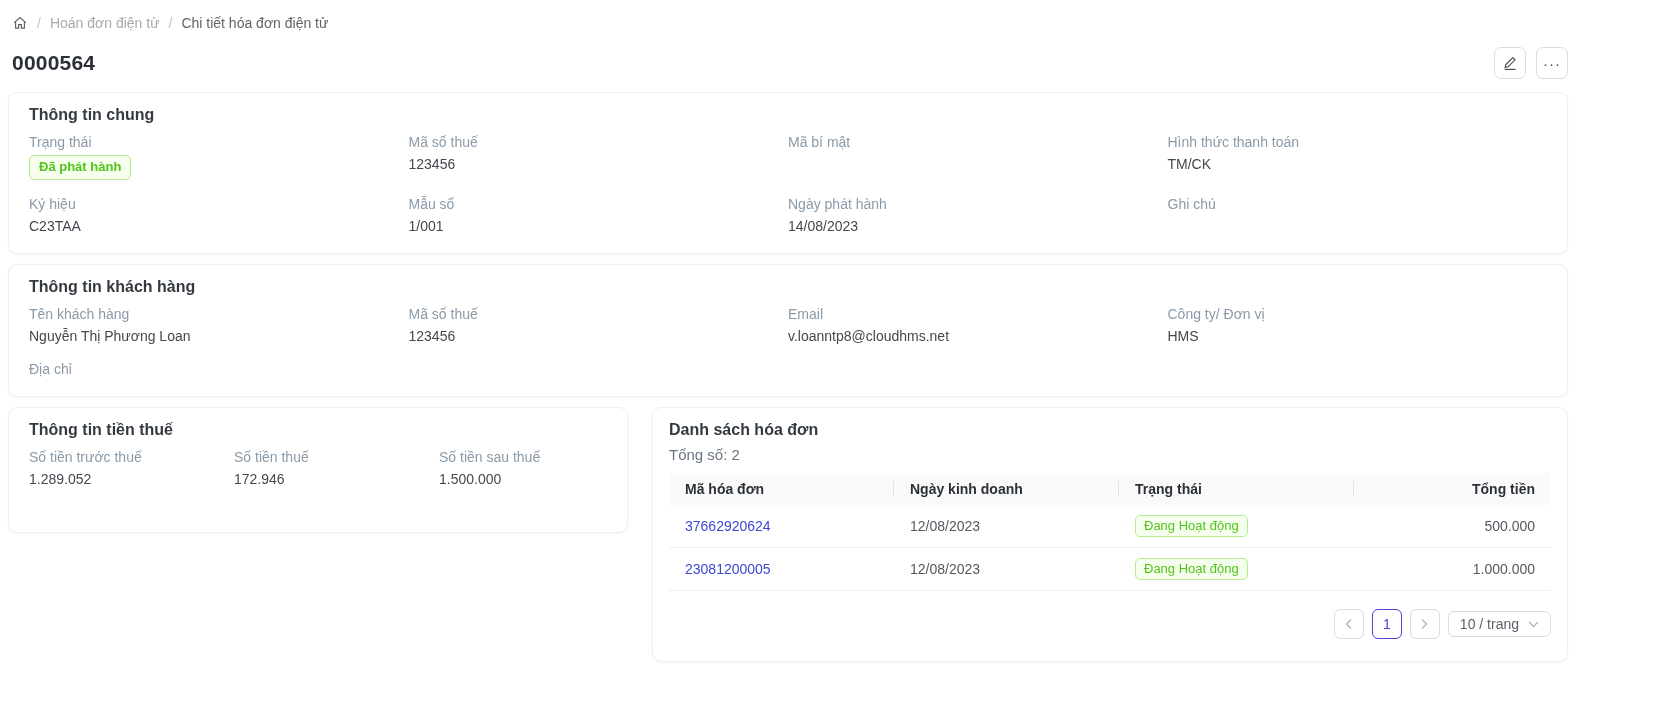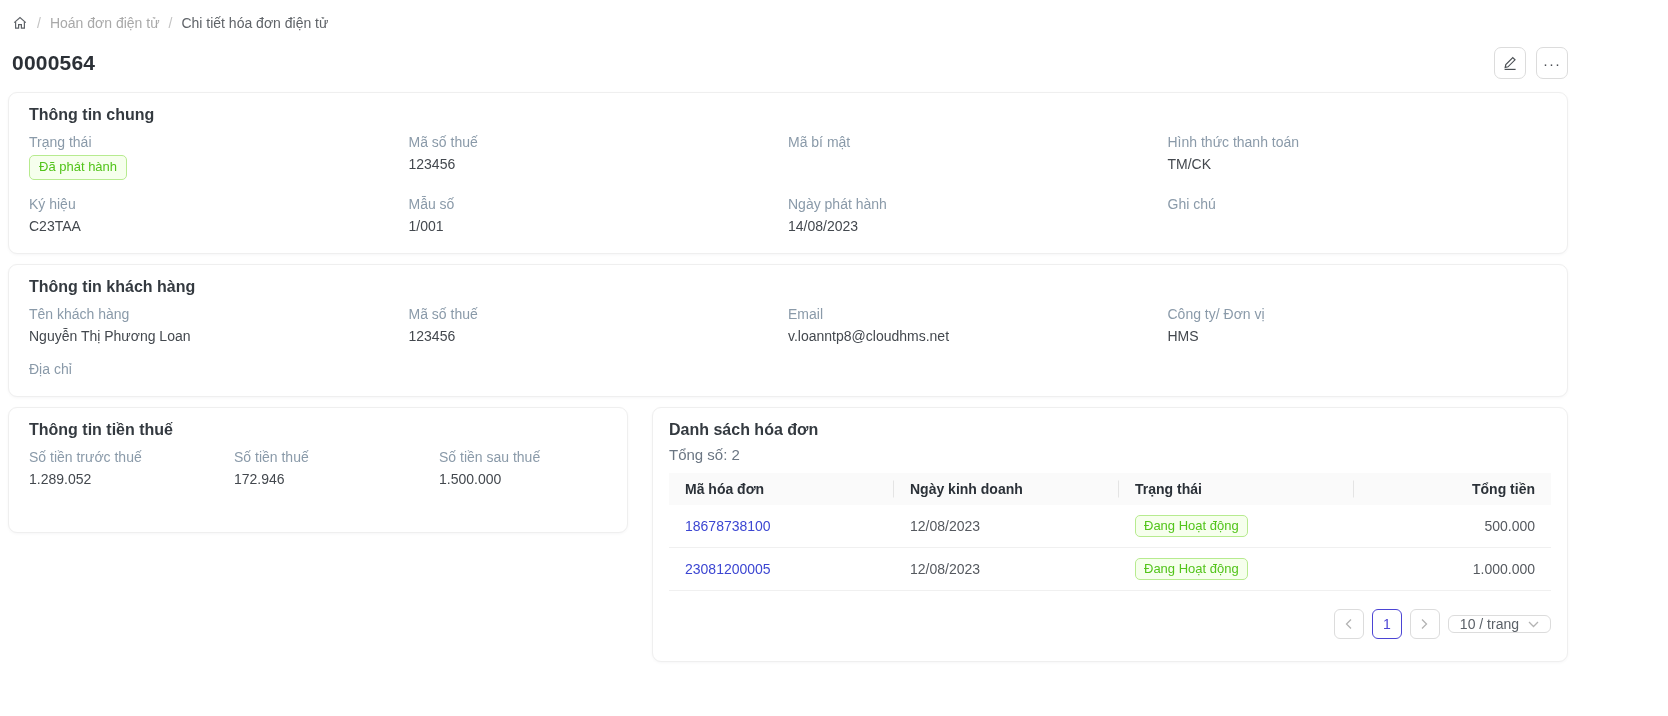--- a/index.html
+++ b/index.html
@@ -53,7 +53,7 @@
     background: #f6ffed;
     border: 1px solid #b7eb8f;
     border-radius: 5px;
-    color: #52c41a; font-size: 13px; font-weight: 400;
+    color: #52c41a; font-size: 13px; font-weight: 700;
   }
 
   

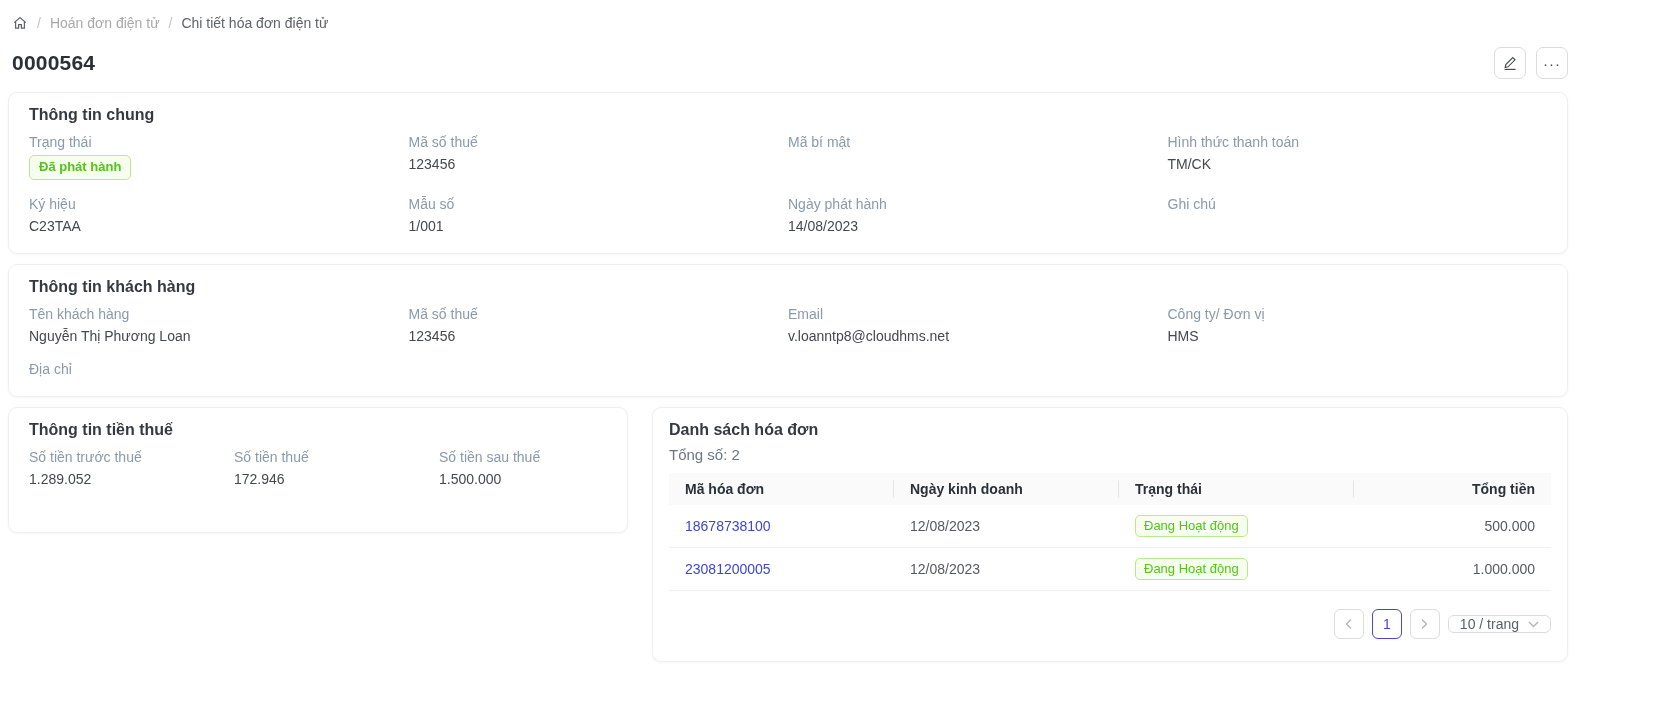--- a/index.html
+++ b/index.html
@@ -248,7 +248,7 @@
         </thead>
         <tbody>
           <tr>
-            <td><a class="invoice-link">18678738100</a></td>
+            <td><a class="invoice-link">37662920624</a></td>
             <td>12/08/2023</td>
             <td><span class="row-badge">Đang Hoạt động</span></td>
             <td class="cell-total">500.000</td>

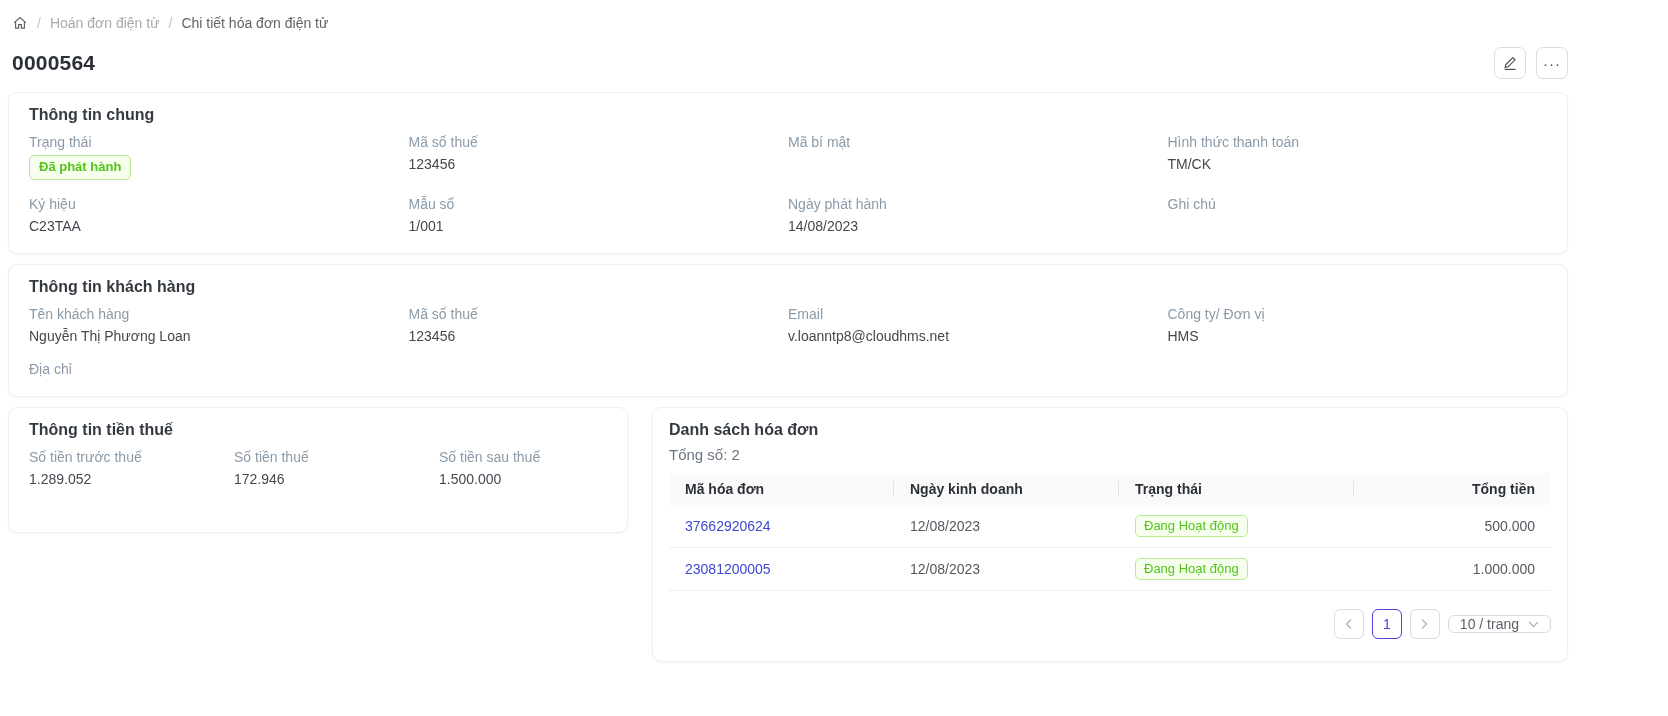--- a/index.html
+++ b/index.html
@@ -106,7 +106,7 @@
   }
   .page-btn.active { border-color: #4b44d4; color: #4b44d4; }
   .page-size {
-    height: 18px; background: #fff;
+    height: 26px; background: #fff;
     border: 1px solid #dcdcdc; border-radius: 6px;
     padding: 0 11px; display: flex; align-items: center; gap: 9px;
     color: #5b6168; cursor: pointer; font-size: 14px;

